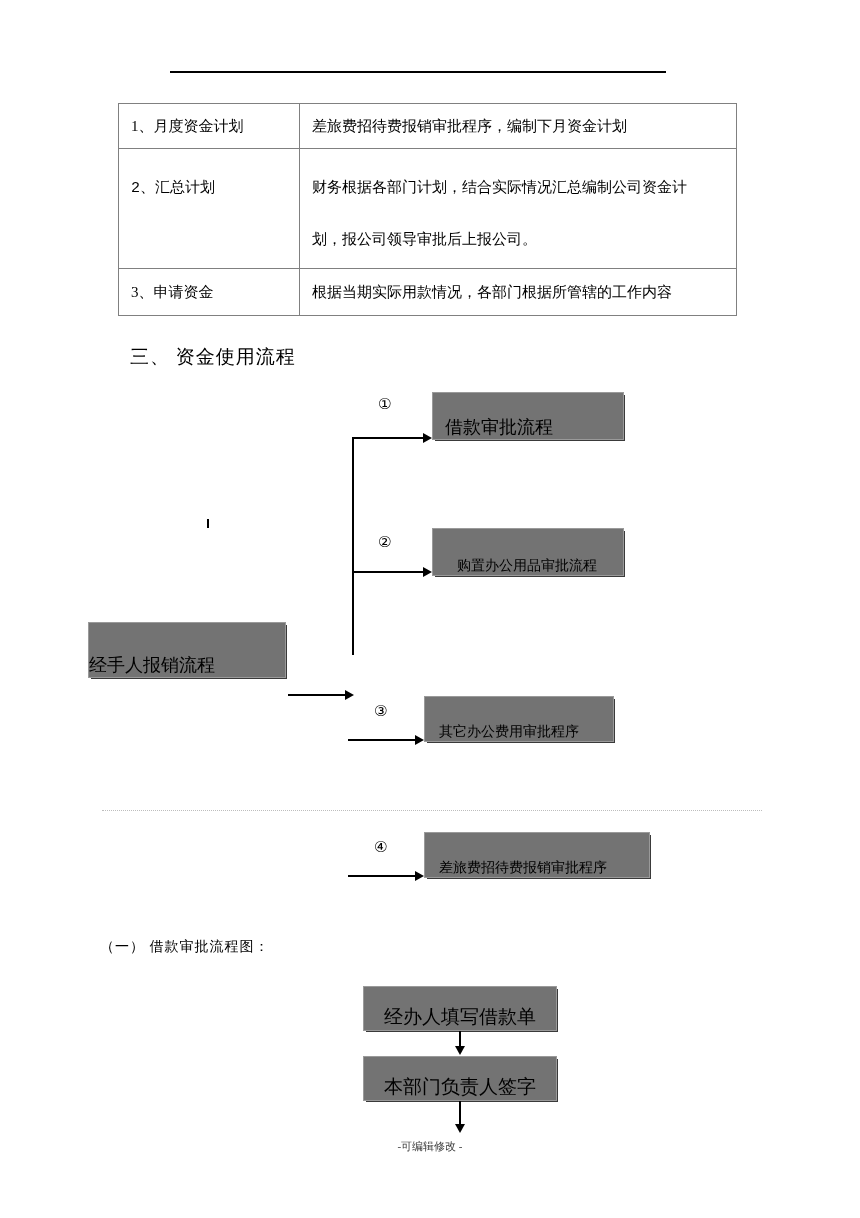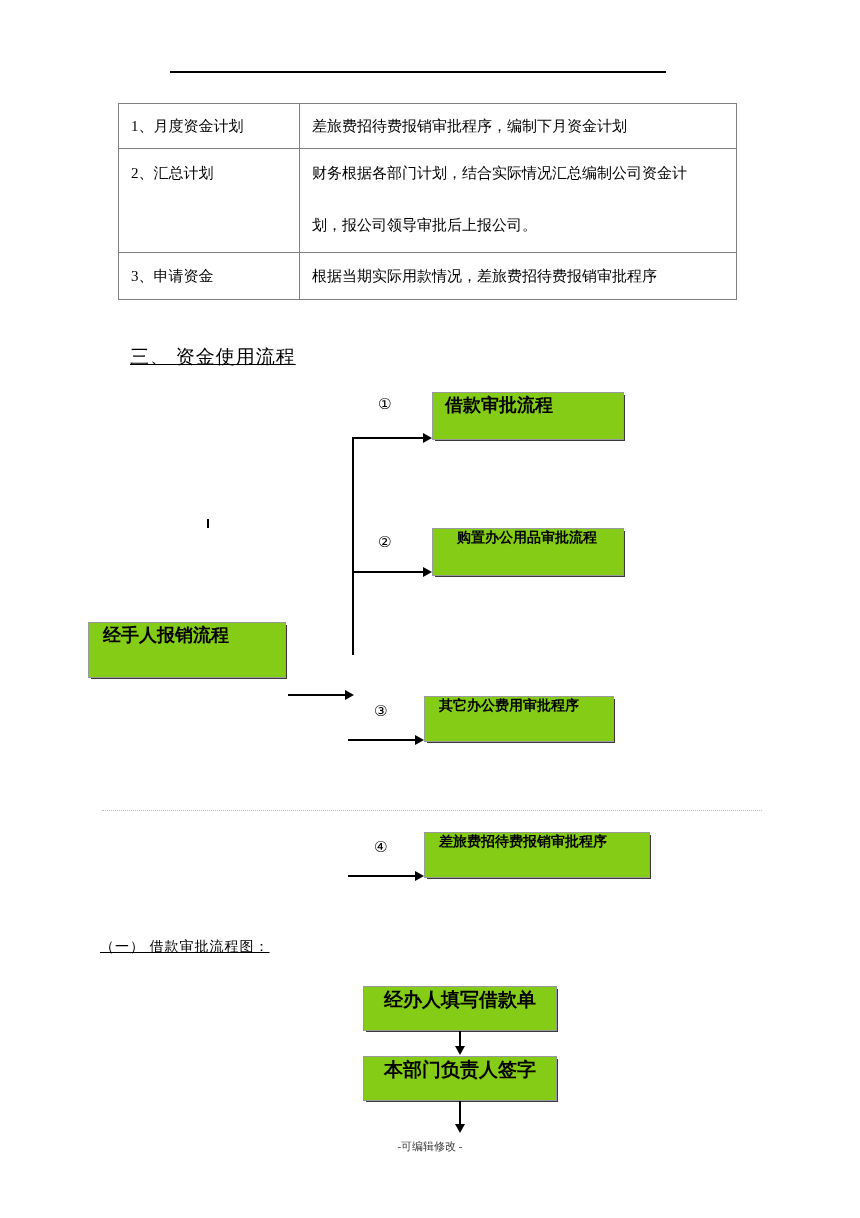--- a/index.html
+++ b/index.html
@@ -51,7 +51,7 @@
     width: 156px;
   }
   .proc-table tr.r1 td { height: 44px; }
-  .proc-table tr.r2 td { height: 94px; vertical-align: top; padding-top: 9px; }
+  .proc-table tr.r2 td { height: 94px; vertical-align: top; padding-top: 25px; font-family: Liberation Mono, monospace; }
   .proc-table tr.r3 td { height: 46px; }
   .cell-line2 { display: block; margin-top: 22px; }
 

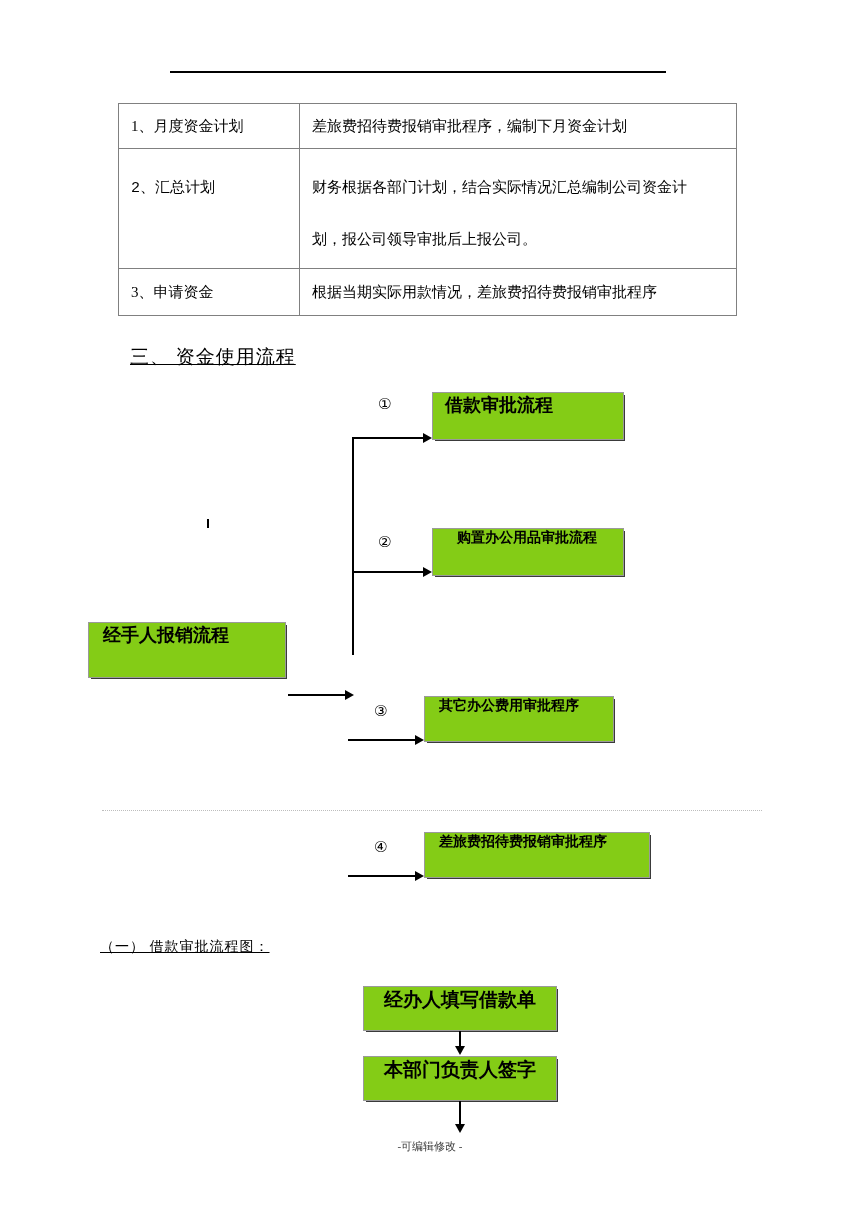--- a/index.html
+++ b/index.html
@@ -204,7 +204,7 @@
       </tr>
       <tr class="r3">
         <td class="label-cell">3、申请资金</td>
-        <td>根据当期实际用款情况，差旅费招待费报销审批程序</td>
+        <td>根据当期实际用款情况，各部门根据所管辖的工作内容</td>
       </tr>
     </tbody>
   </table>

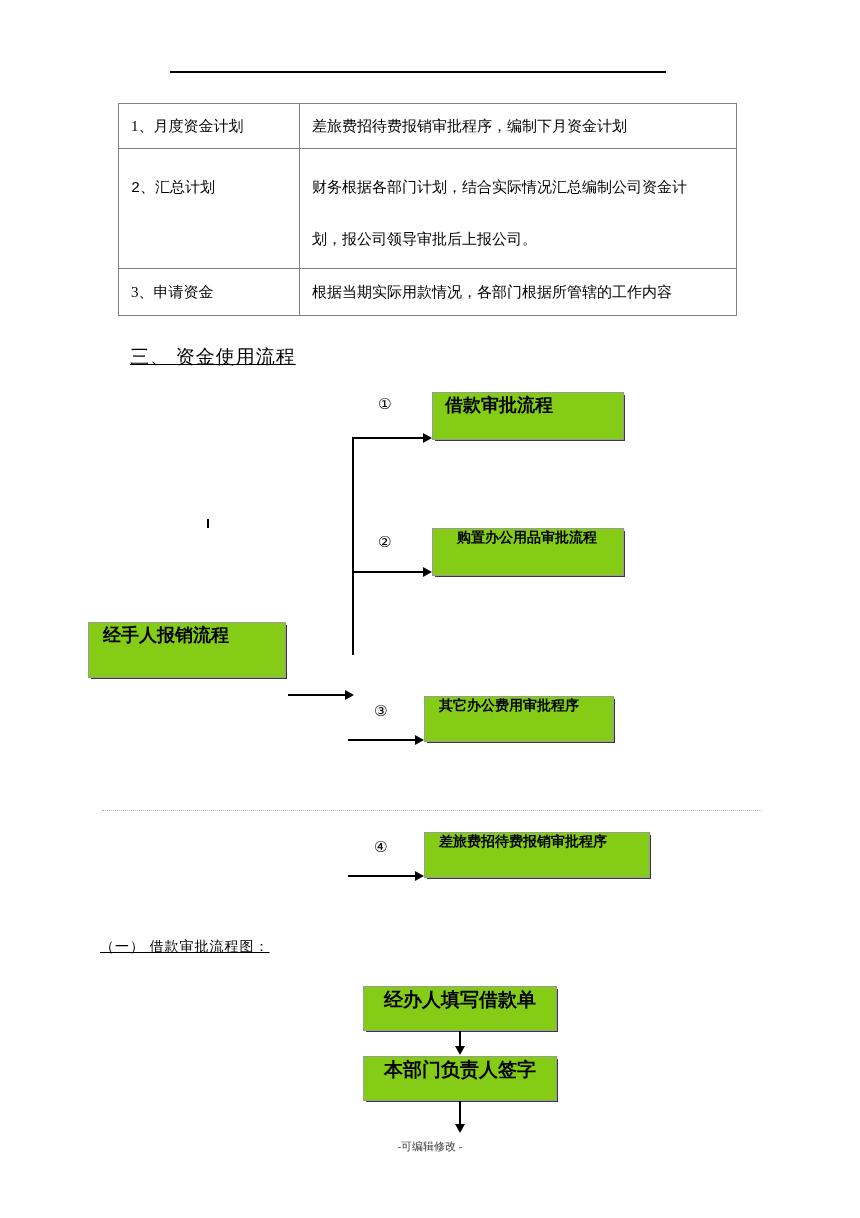--- a/index.html
+++ b/index.html
@@ -62,7 +62,6 @@
     font-weight: 400;
     letter-spacing: 1px;
     font-family: "Liberation Serif", "DejaVu Serif", serif;
-    text-decoration: underline;
   }
   #heading-3 { left: 130px; top: 344px; }
   #heading-1 { left: 100px; top: 938px; font-size: 14px; }

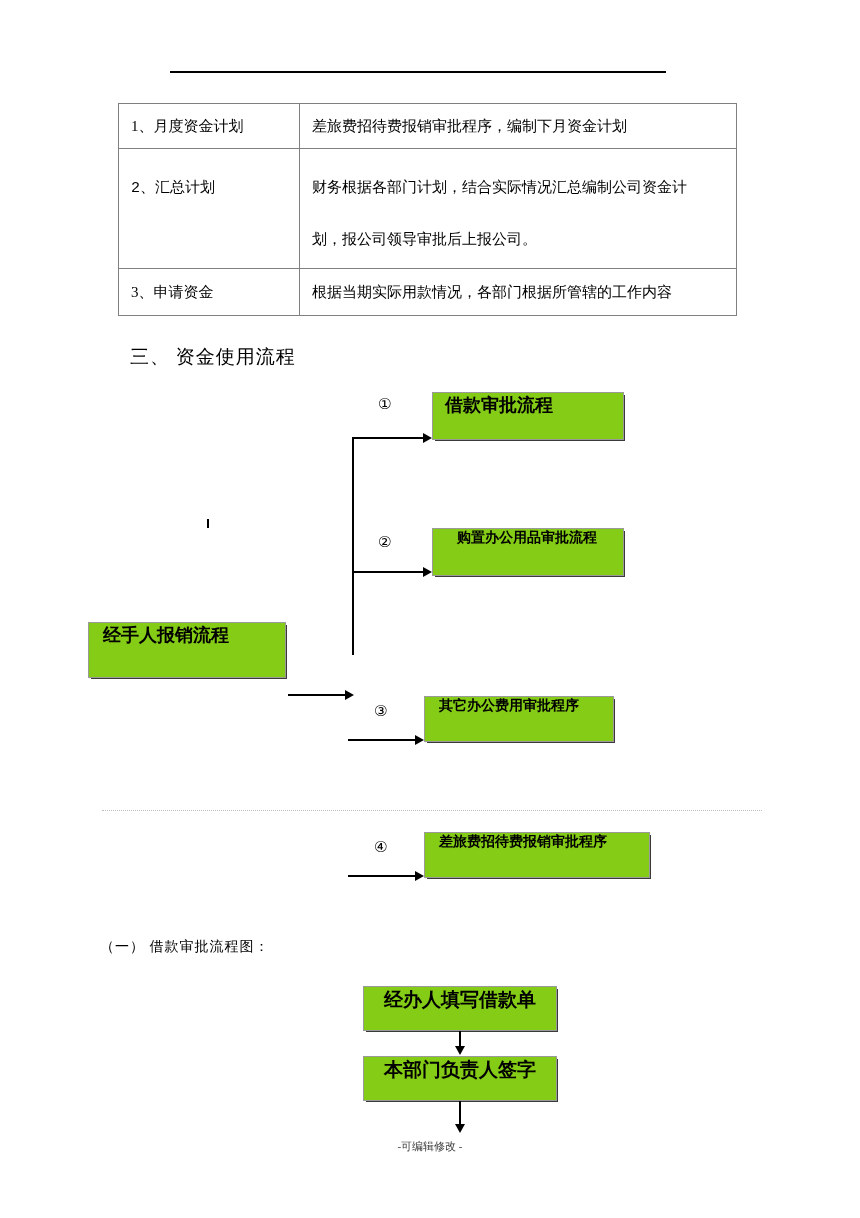--- a/index.html
+++ b/index.html
@@ -71,12 +71,11 @@
     position: absolute;
     border: 1px solid #9a9a9a;
     box-shadow: 2px 2px 0 -1px #3a3a3a;
-    background: #84cc16;
+    background: #737373;
     display: flex;
-    align-items: flex-start;
+    align-items: flex-end;
     box-sizing: border-box;
     font-family: "Liberation Serif", "DejaVu Serif", serif;
-    font-weight: bold;
   }
   .fbox span { display: block; }
 

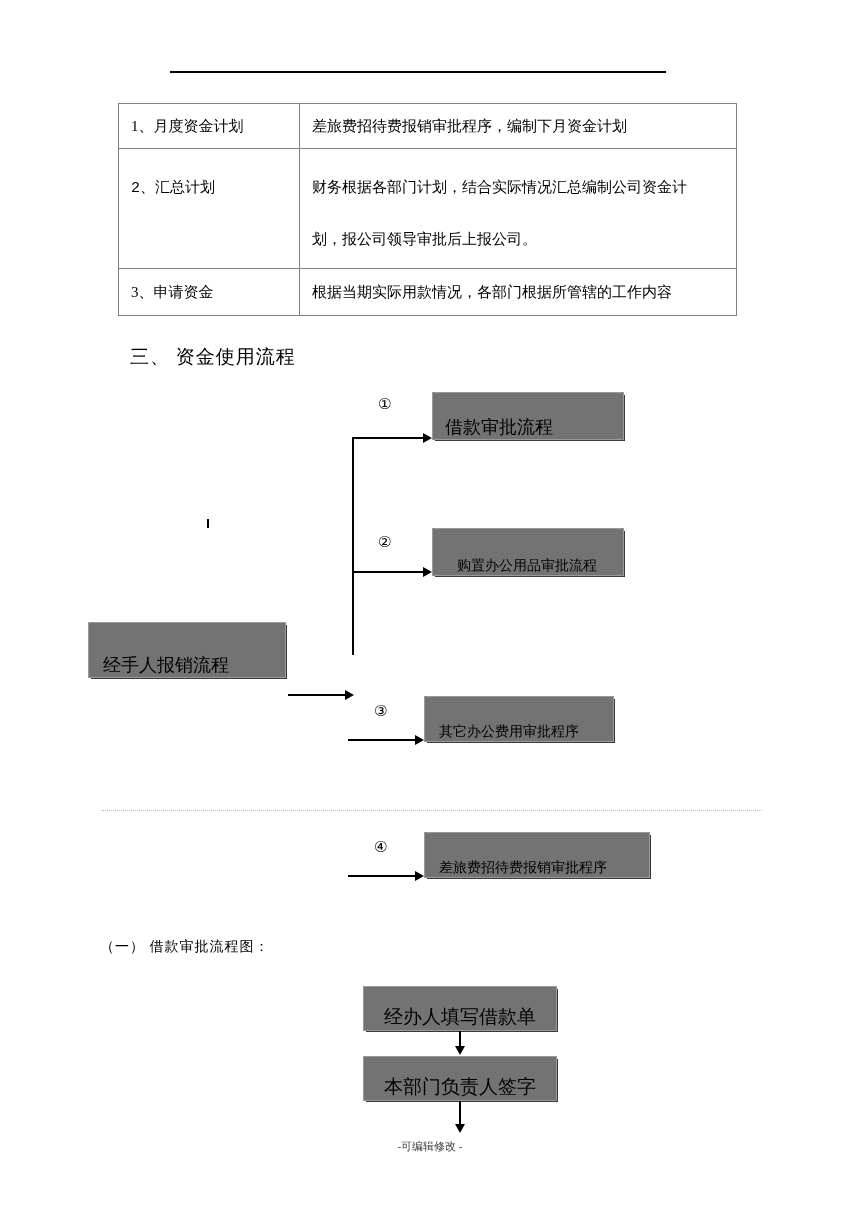--- a/index.html
+++ b/index.html
@@ -81,7 +81,7 @@
 
   #box-loan        { left: 432px; top: 392px;  width: 192px; height: 48px; font-size: 18px; padding-left: 12px; }
   #box-office      { left: 432px; top: 528px;  width: 192px; height: 48px; font-size: 14px; padding-left: 24px; }
-  #box-handler     { left: 88px;  top: 622px;  width: 198px; height: 56px; font-size: 18px; padding-left: 14px; }
+  #box-handler     { left: 88px;  top: 622px;  width: 198px; height: 56px; font-size: 18px; }
   #box-other       { left: 424px; top: 696px;  width: 190px; height: 46px; font-size: 14px; padding-left: 14px; }
   #box-travel      { left: 424px; top: 832px;  width: 226px; height: 46px; font-size: 14px; padding-left: 14px; }
   #box-fill-form   { left: 363px; top: 986px;  width: 194px; height: 45px; font-size: 19px; justify-content: center; }

